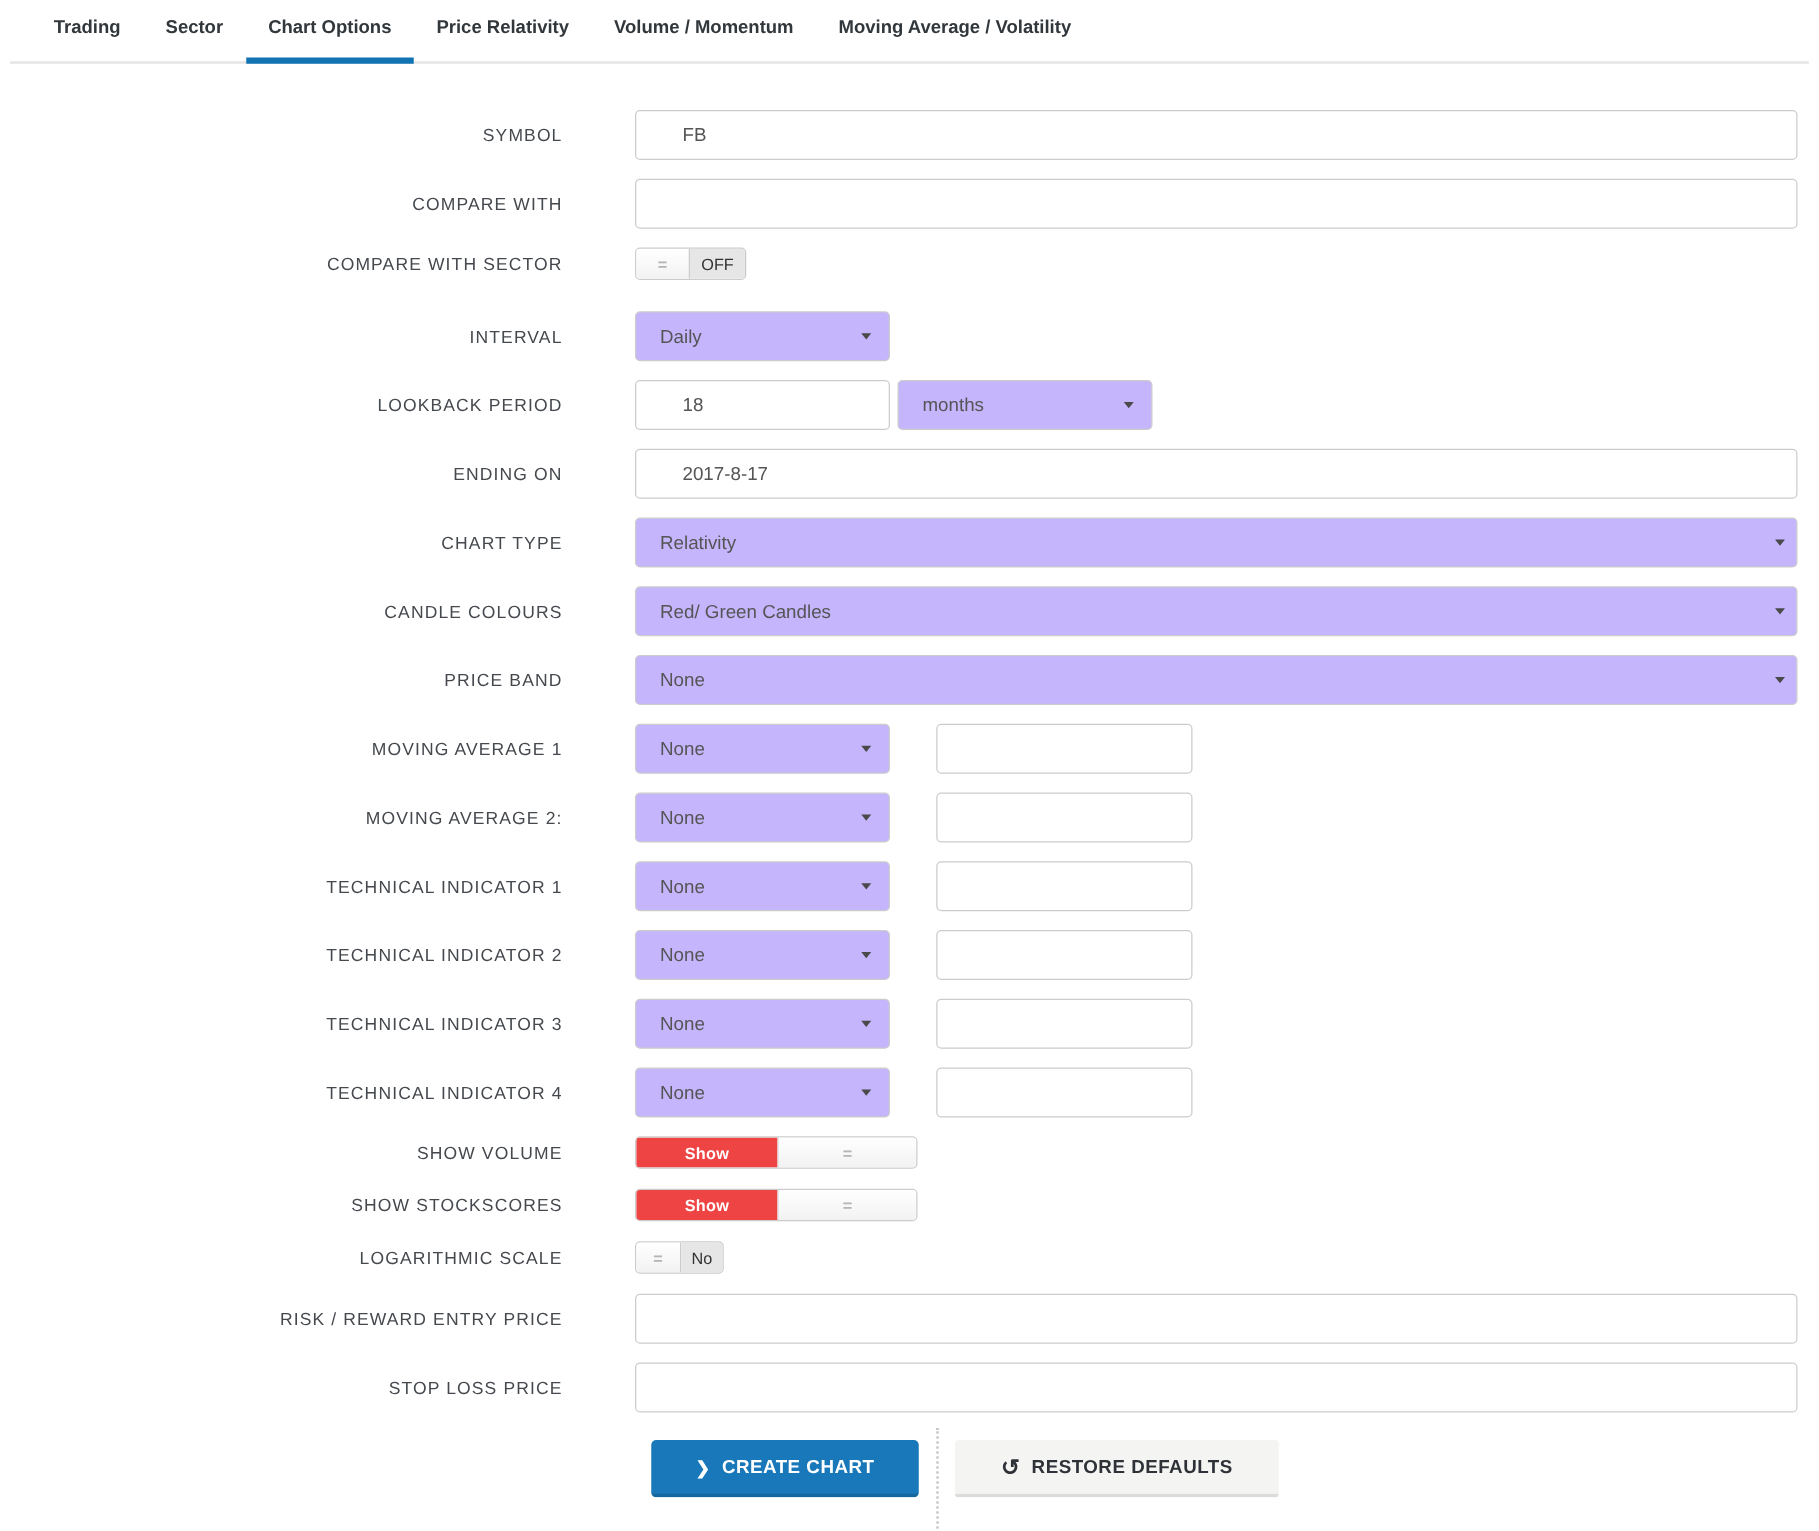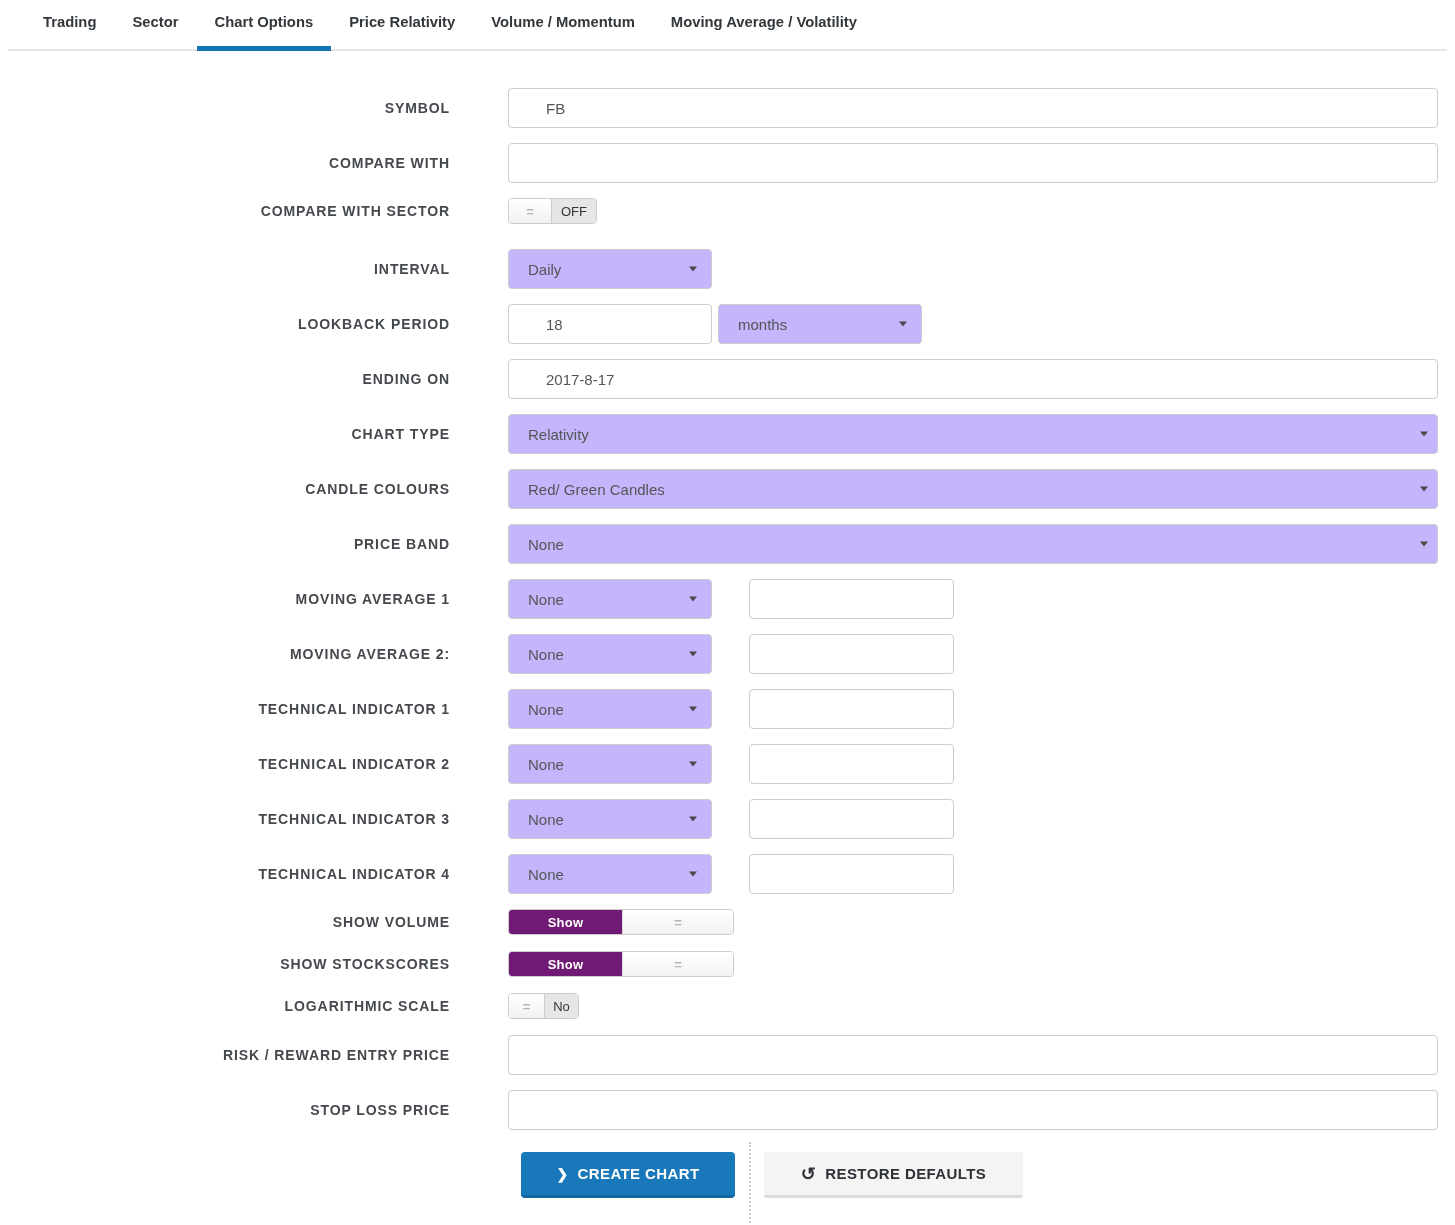--- a/index.html
+++ b/index.html
@@ -33,7 +33,7 @@
   .row.toggle-row.sector-gap { margin-bottom:25px; }
   .flabel {
     flex:0 0 450px; text-align:right;
-    font-size:14px; font-weight:bold; letter-spacing:0.9px;
+    font-size:14px; font-weight:normal; letter-spacing:0.9px;
     color:#45494e; line-height:17px;
   }
   .controls { margin-left:58px; display:flex; align-items:center; }

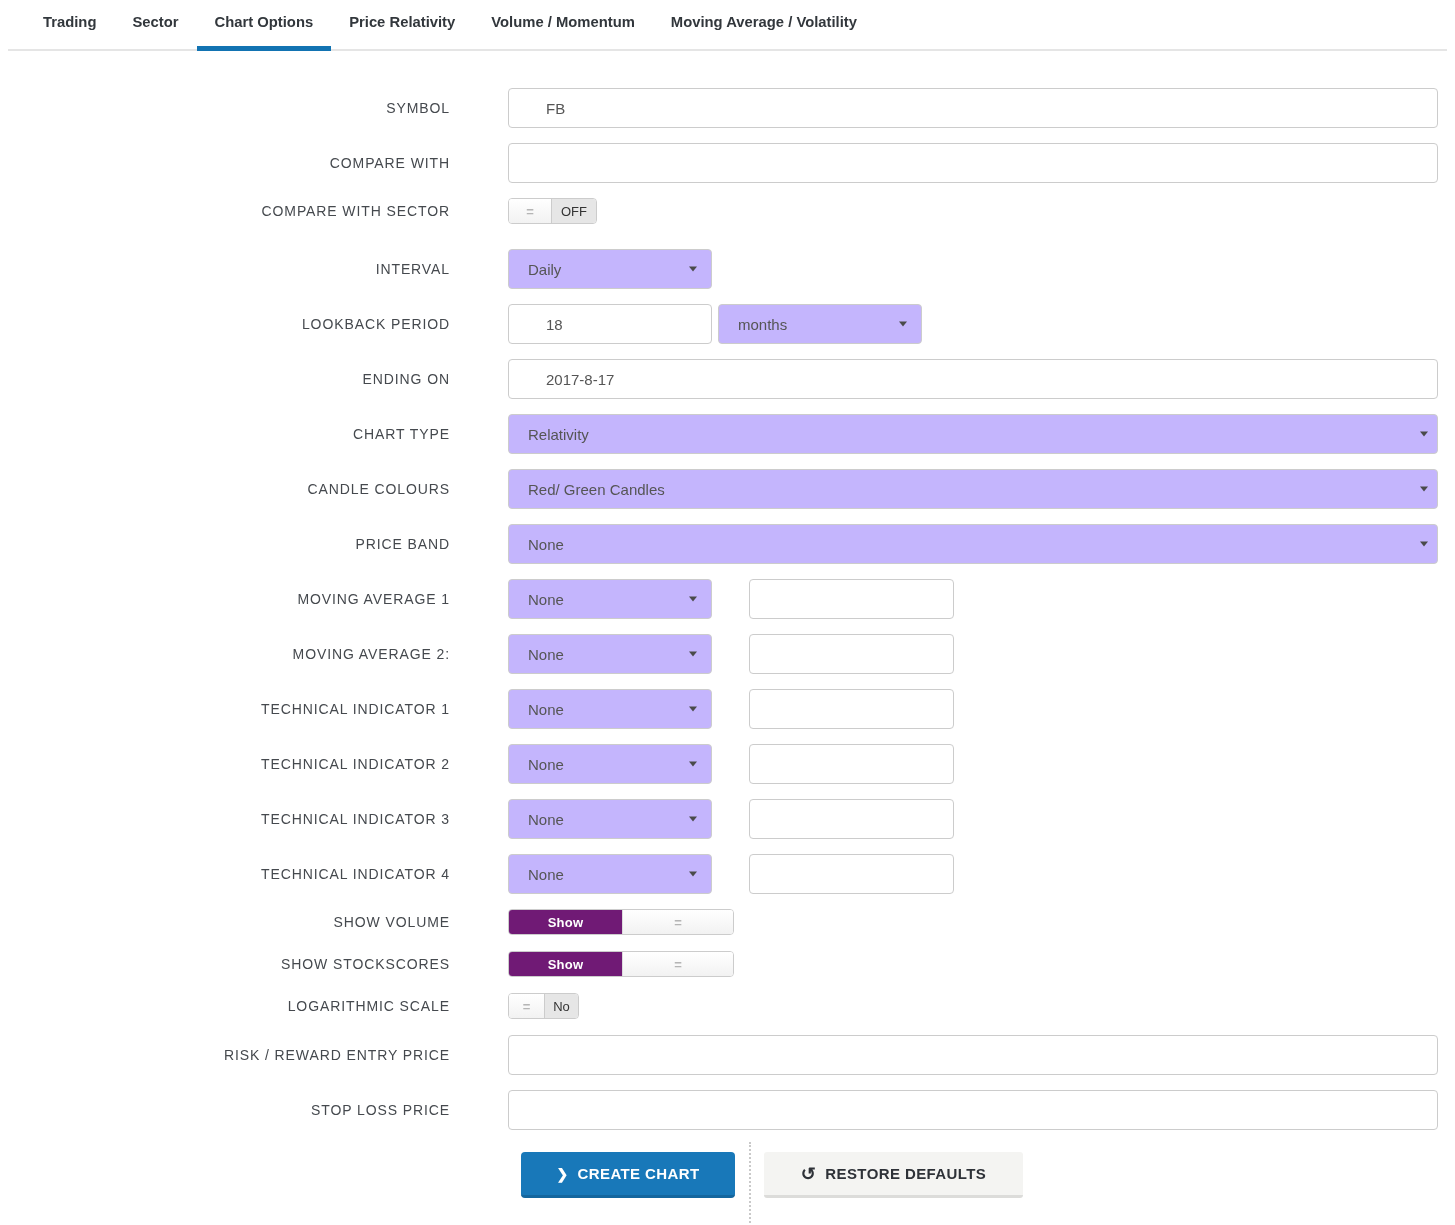--- a/index.html
+++ b/index.html
@@ -75,7 +75,7 @@
     color:#b5b5b5; font-weight:bold; font-size:13px;
   }
   .switch .on-label {
-    background:#701a75; color:#fff; font-weight:bold; letter-spacing:0.2px;
+    background:#ef4444; color:#fff; font-weight:bold; letter-spacing:0.2px;
   }
   .switch .off-label { background:#e6e6e6; color:#333; }
   .sw-sector { width:89px; }

